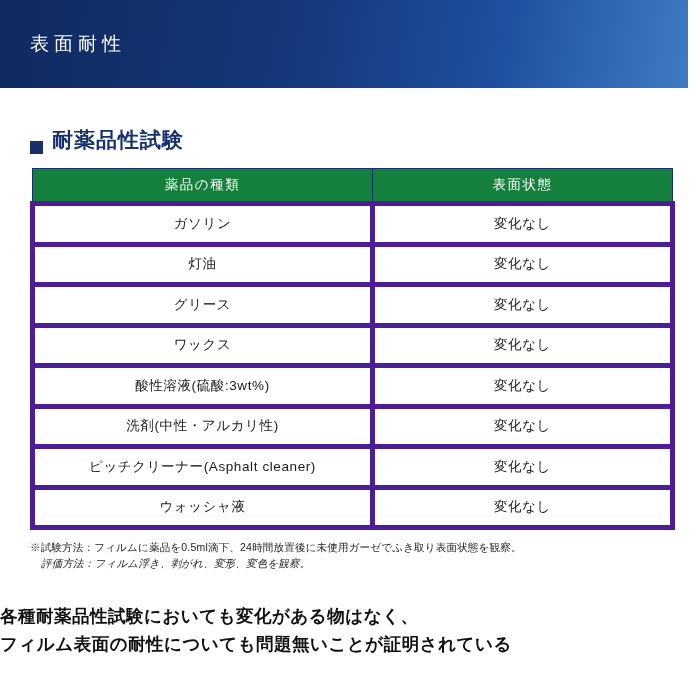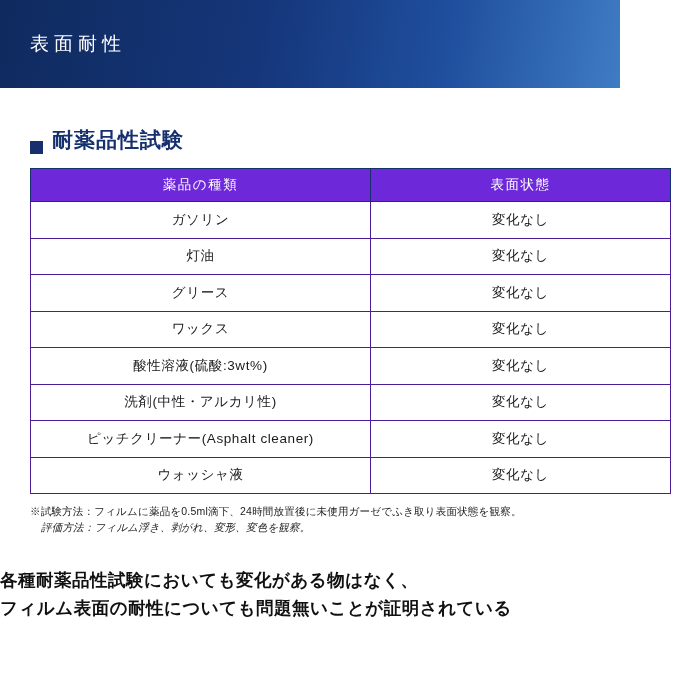--- a/index.html
+++ b/index.html
@@ -23,7 +23,7 @@
   
   .header-bar {
     position: relative;
-    width: 620px;
+    width: 688px;
     height: 88px;
     background: linear-gradient(100deg, #0f2a5e 0%, #15367a 42%, #1f4f9e 72%, #3f7cc4 100%);
     display: flex;

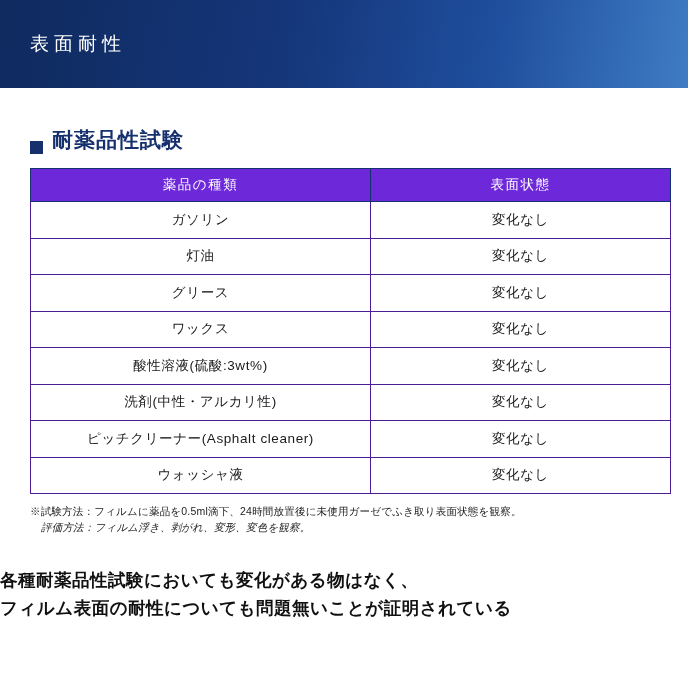--- a/index.html
+++ b/index.html
@@ -63,7 +63,7 @@
     table-layout: fixed;
   }
   table.chem-table th {
-    background: #6d28d9;
+    background: #15803d;
     color: #ffffff;
     font-size: 13.5px;
     font-weight: normal;

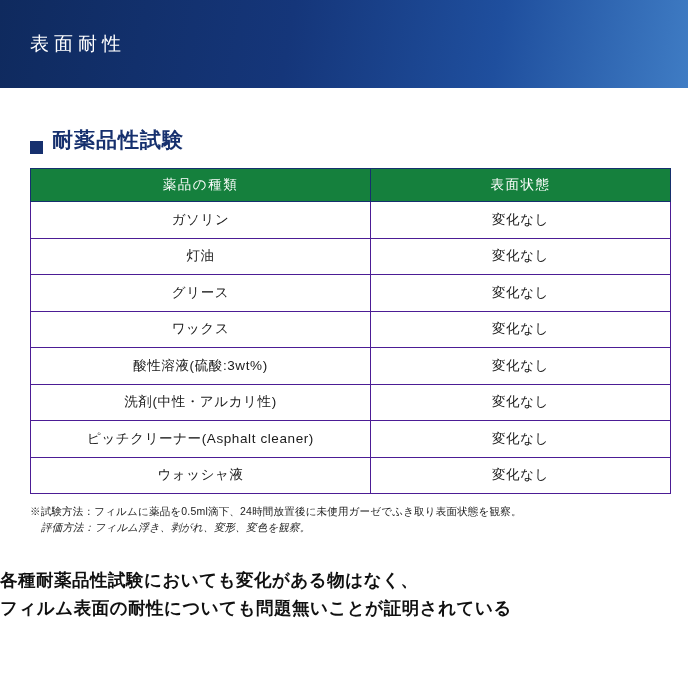--- a/index.html
+++ b/index.html
@@ -72,7 +72,7 @@
     border: 1px solid #16306e;
   }
   table.chem-table td {
-    border: 1px solid #4c1d95;
+    border: 5px solid #4c1d95;
     height: 33.5px;
     font-size: 13.5px;
     text-align: center;

